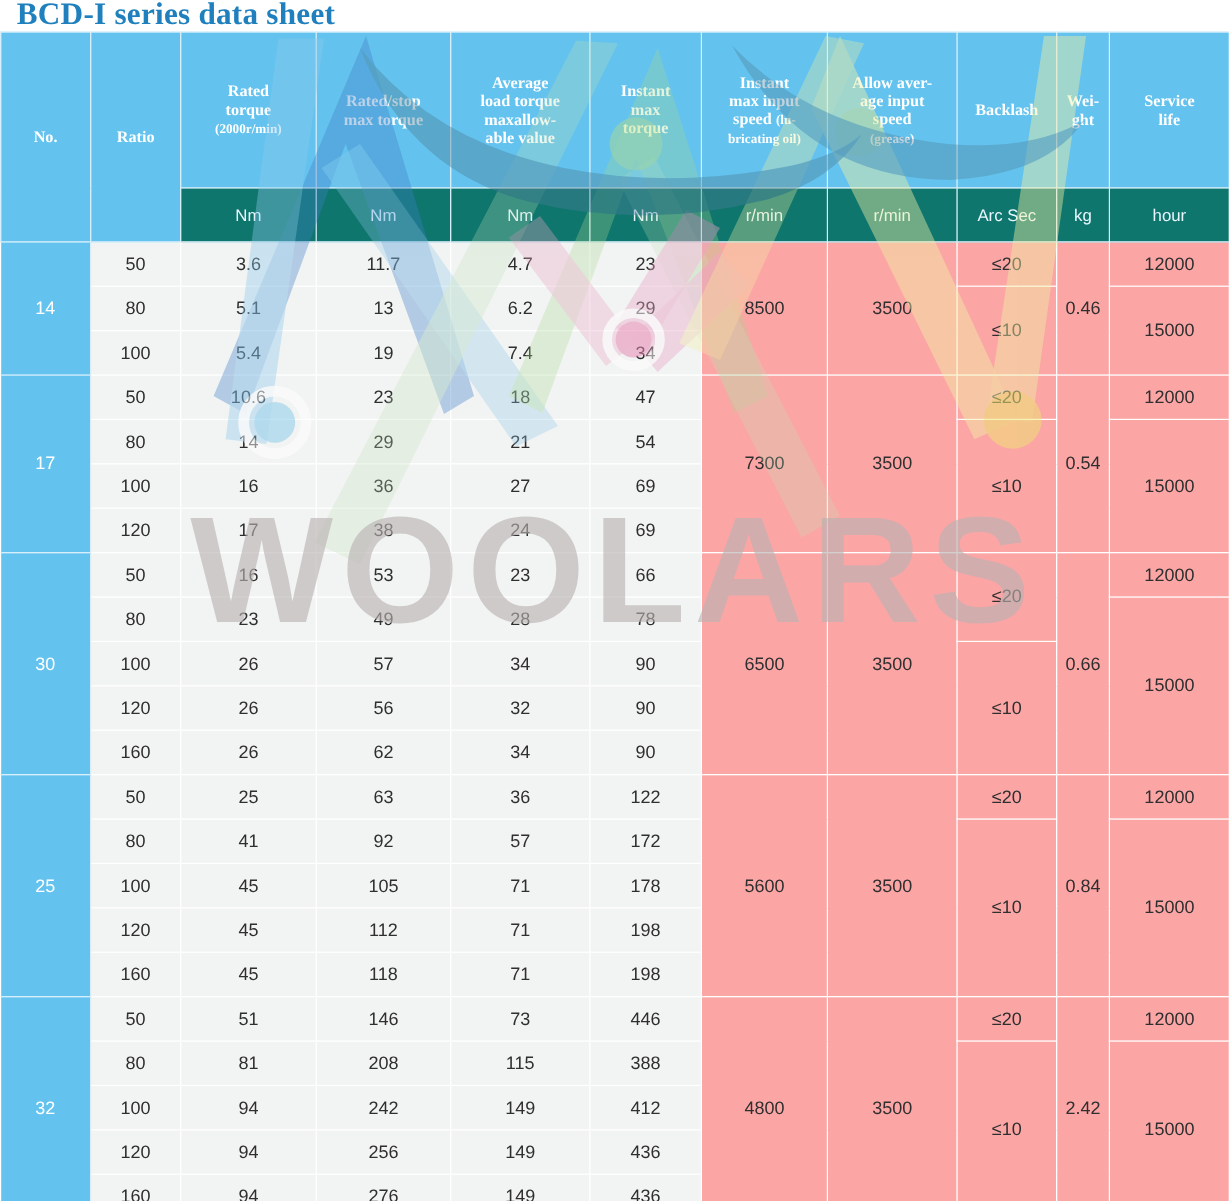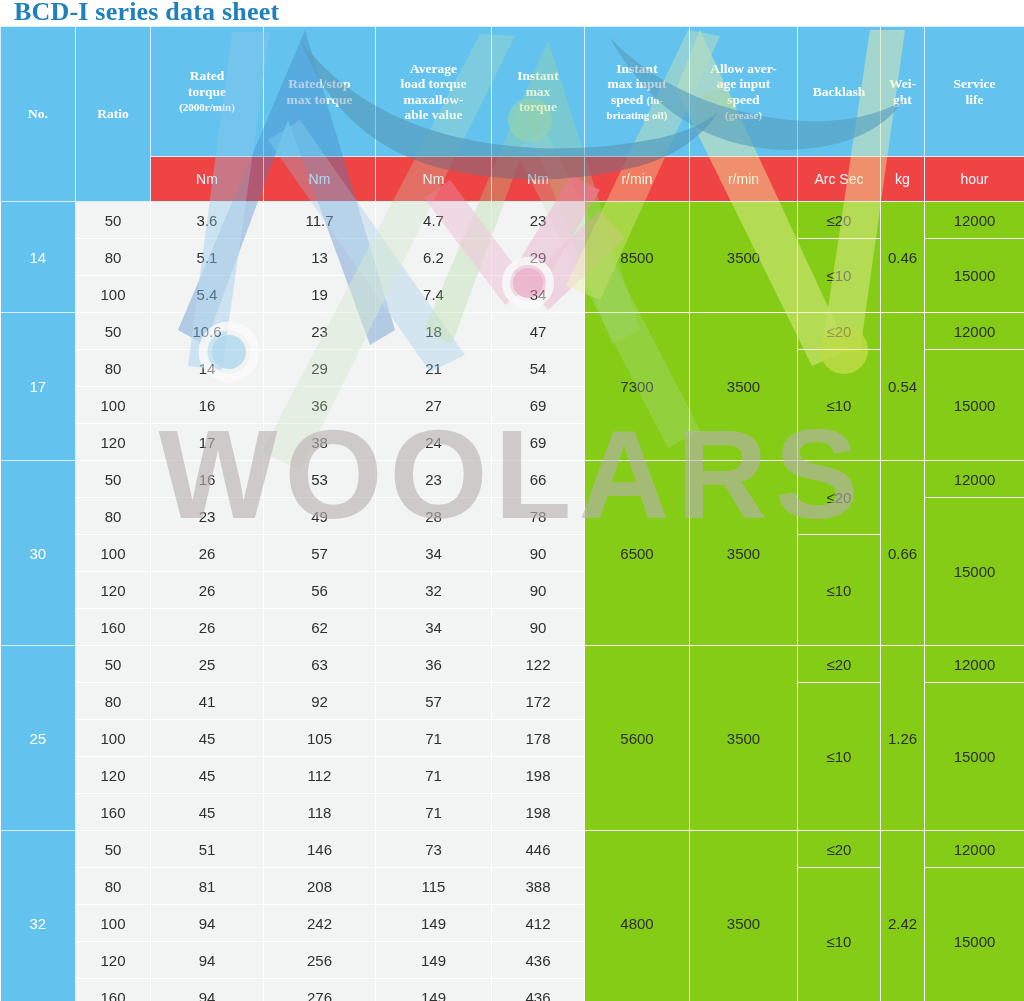--- a/index.html
+++ b/index.html
@@ -48,7 +48,7 @@
   .hdr.tall { height: 130px; }
 
   .unit {
-    background: #ef4444;
+    background: #0f766e;
     color: #eaf7ff;
     font-family: "Liberation Sans", sans-serif;
     font-weight: normal;

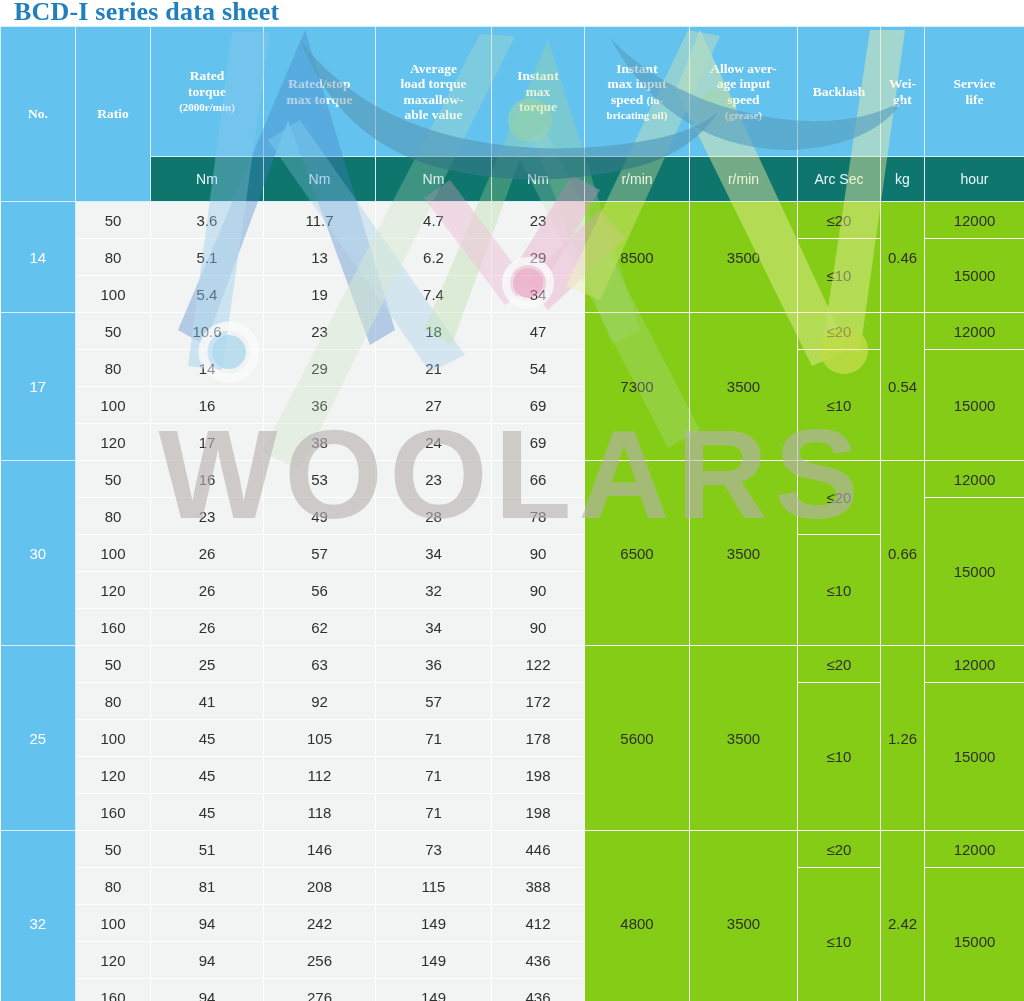--- a/index.html
+++ b/index.html
@@ -80,7 +80,7 @@
     border: 1px solid #ffffff;
     height: 37px;
   }
-  td.d.sp { background: #84cc16; }
+  td.d.sp { background: #fca5a5; }
 
   
   col.c-no   { width: 75px; }

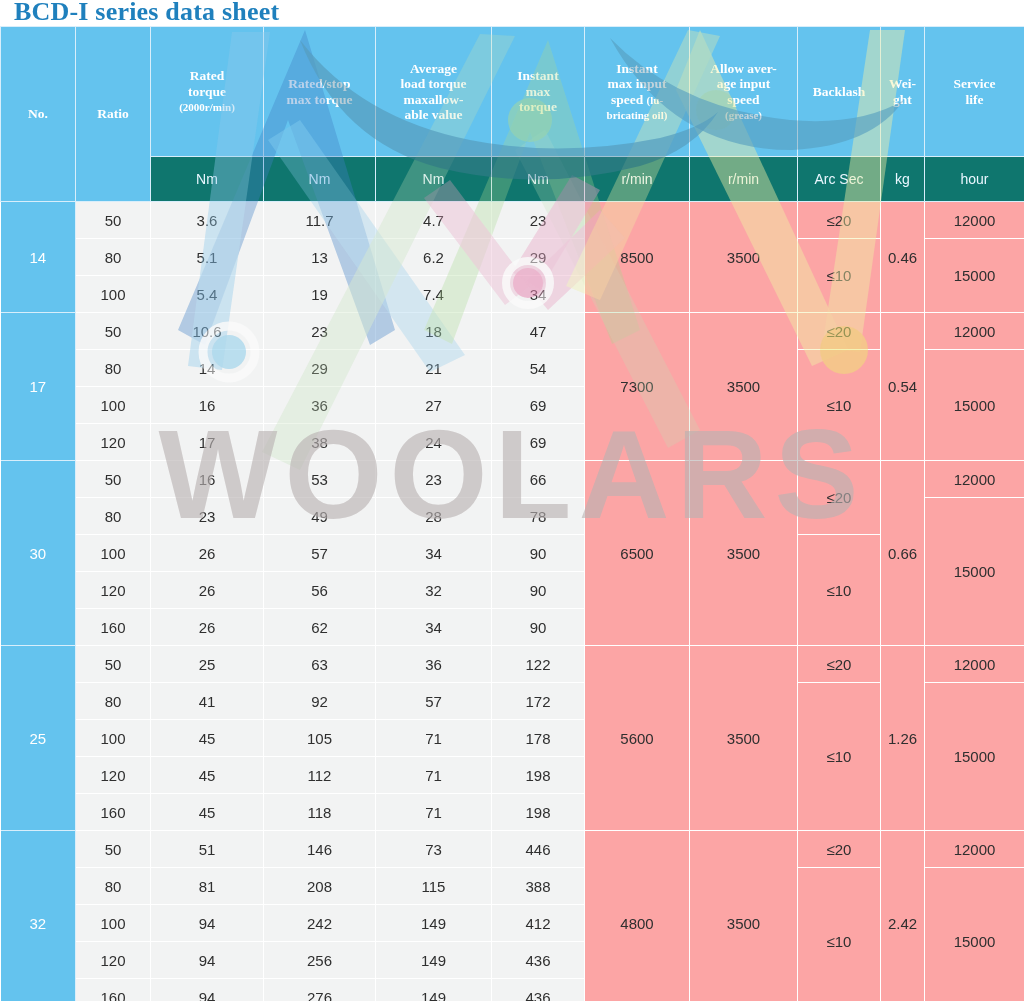--- a/index.html
+++ b/index.html
@@ -333,7 +333,7 @@
           <td class="d sp" rowspan="5">5600</td>
           <td class="d sp" rowspan="5">3500</td>
           <td class="d sp" rowspan="1">≤20</td>
-          <td class="d sp" rowspan="5">1.26</td>
+          <td class="d sp" rowspan="5">0.84</td>
           <td class="d sp" rowspan="1">12000</td>
         </tr>
         <tr>

